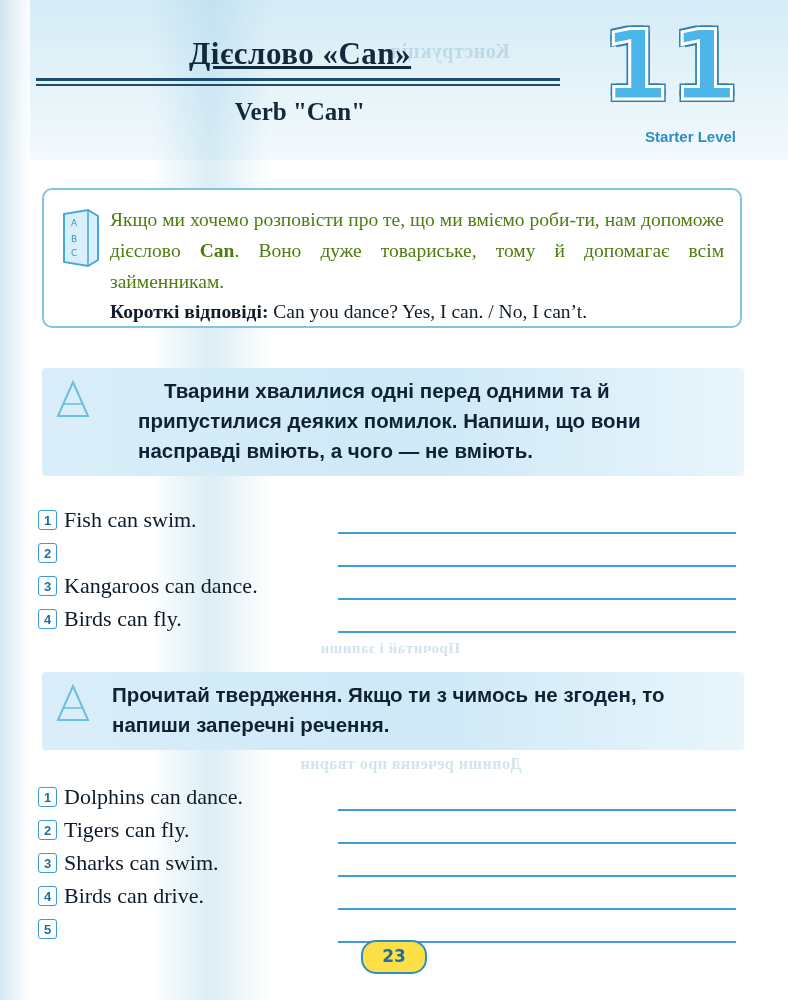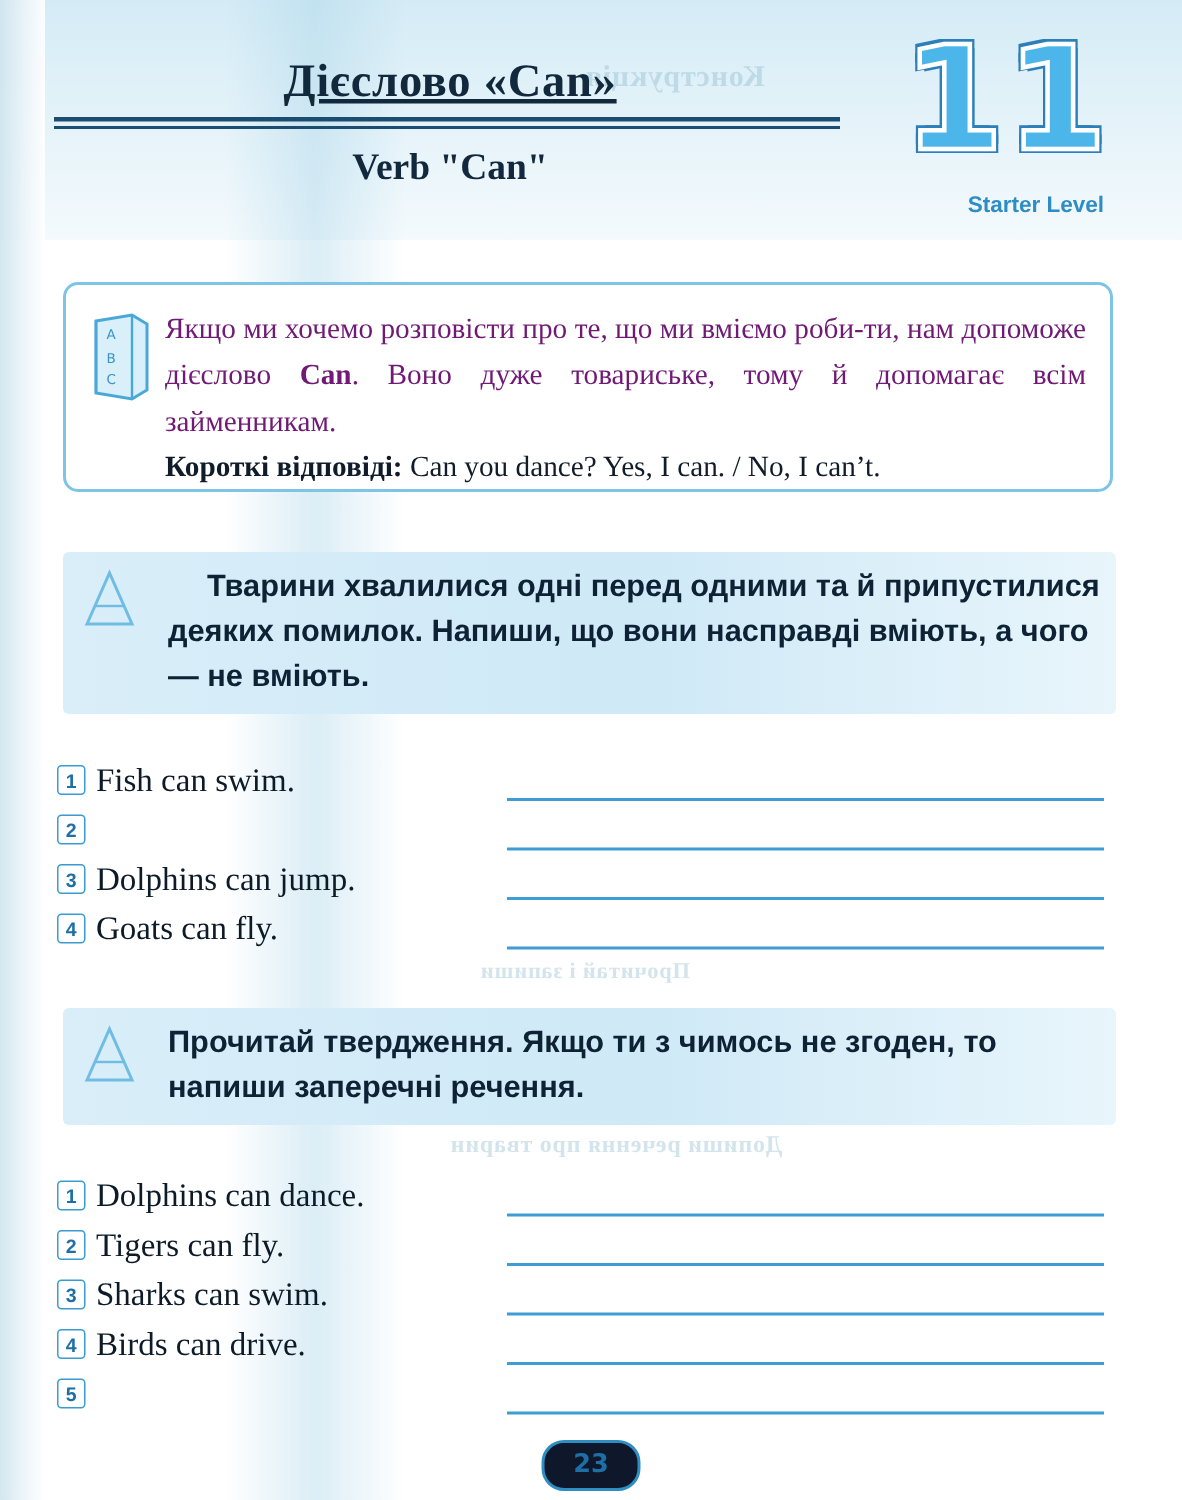--- a/index.html
+++ b/index.html
@@ -140,7 +140,7 @@
     right: 16px;
     font-size: 19.5px;
     line-height: 31px;
-    color: #701a75;
+    color: #4d7c0f;
     text-align: justify;
   }
   .rule-text b { font-weight: bold; }

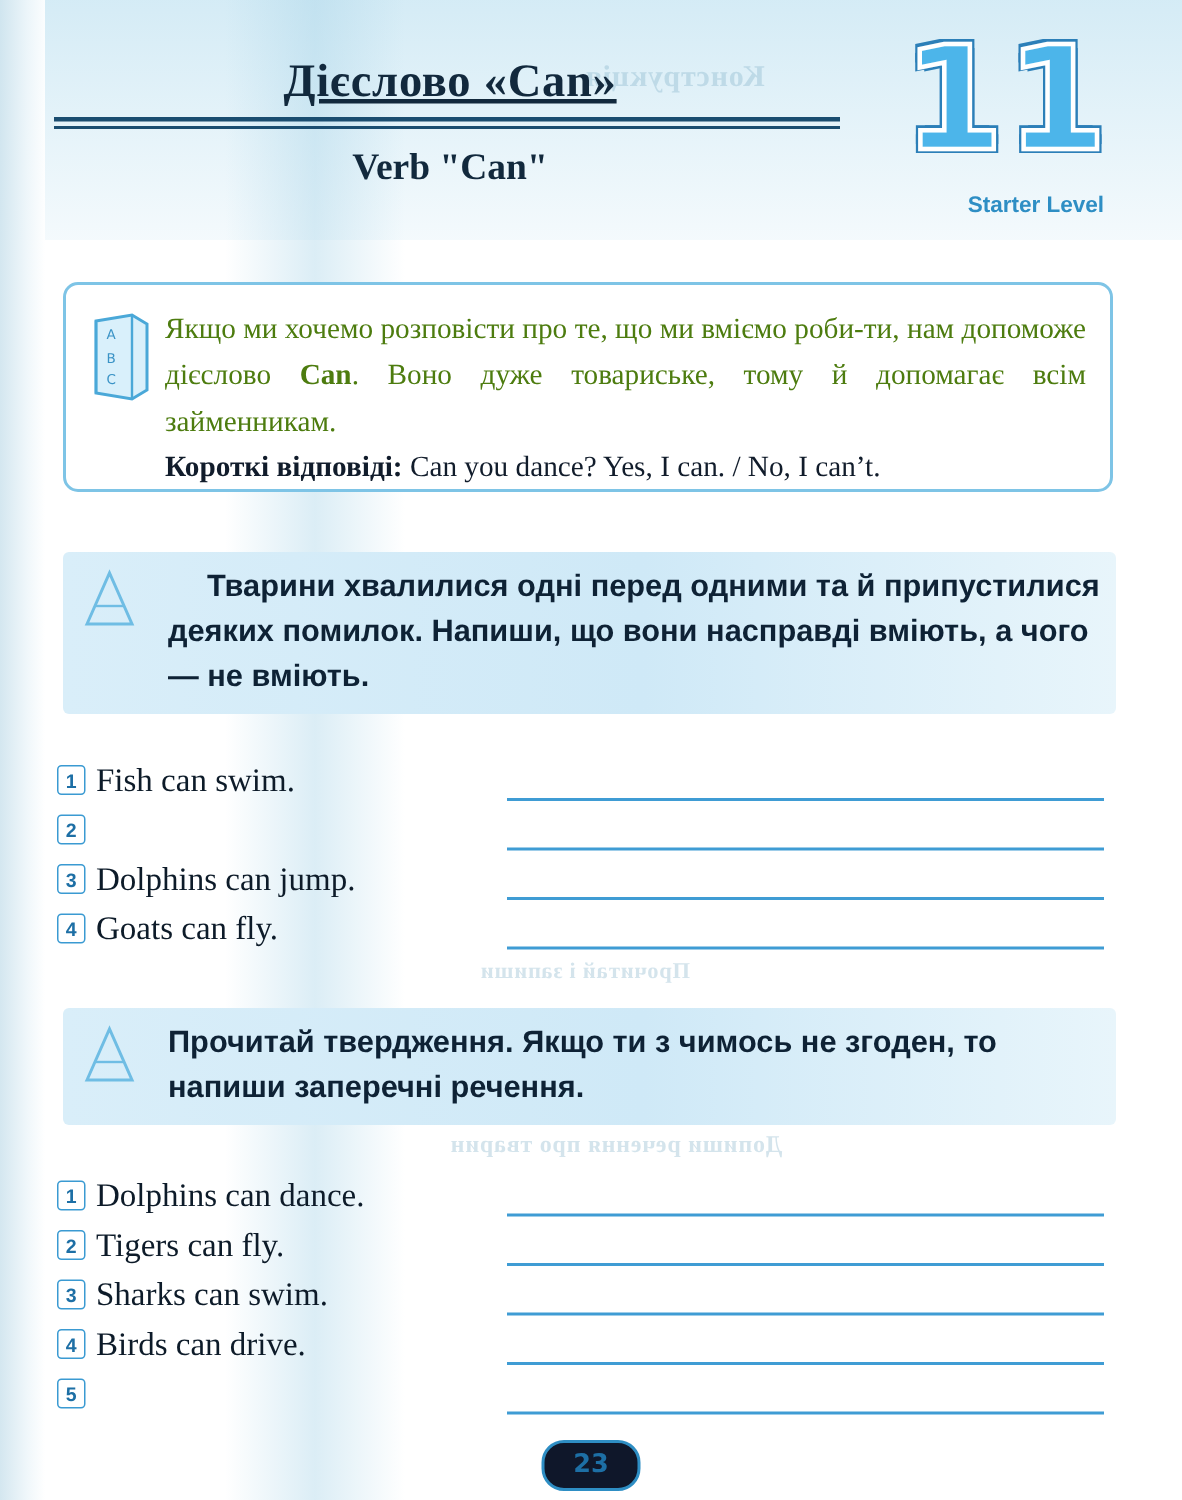--- a/index.html
+++ b/index.html
@@ -178,7 +178,7 @@
   }
   .task1 { top: 368px; }
   .task2 { top: 672px; }
-  .task1 .task-banner { padding-left: 70px; }
+  .task1 .task-banner { padding-left: 96px; }
   .task2 .task-banner { padding-left: 70px; }
   .indent-first { display: inline-block; width: 26px; }
 

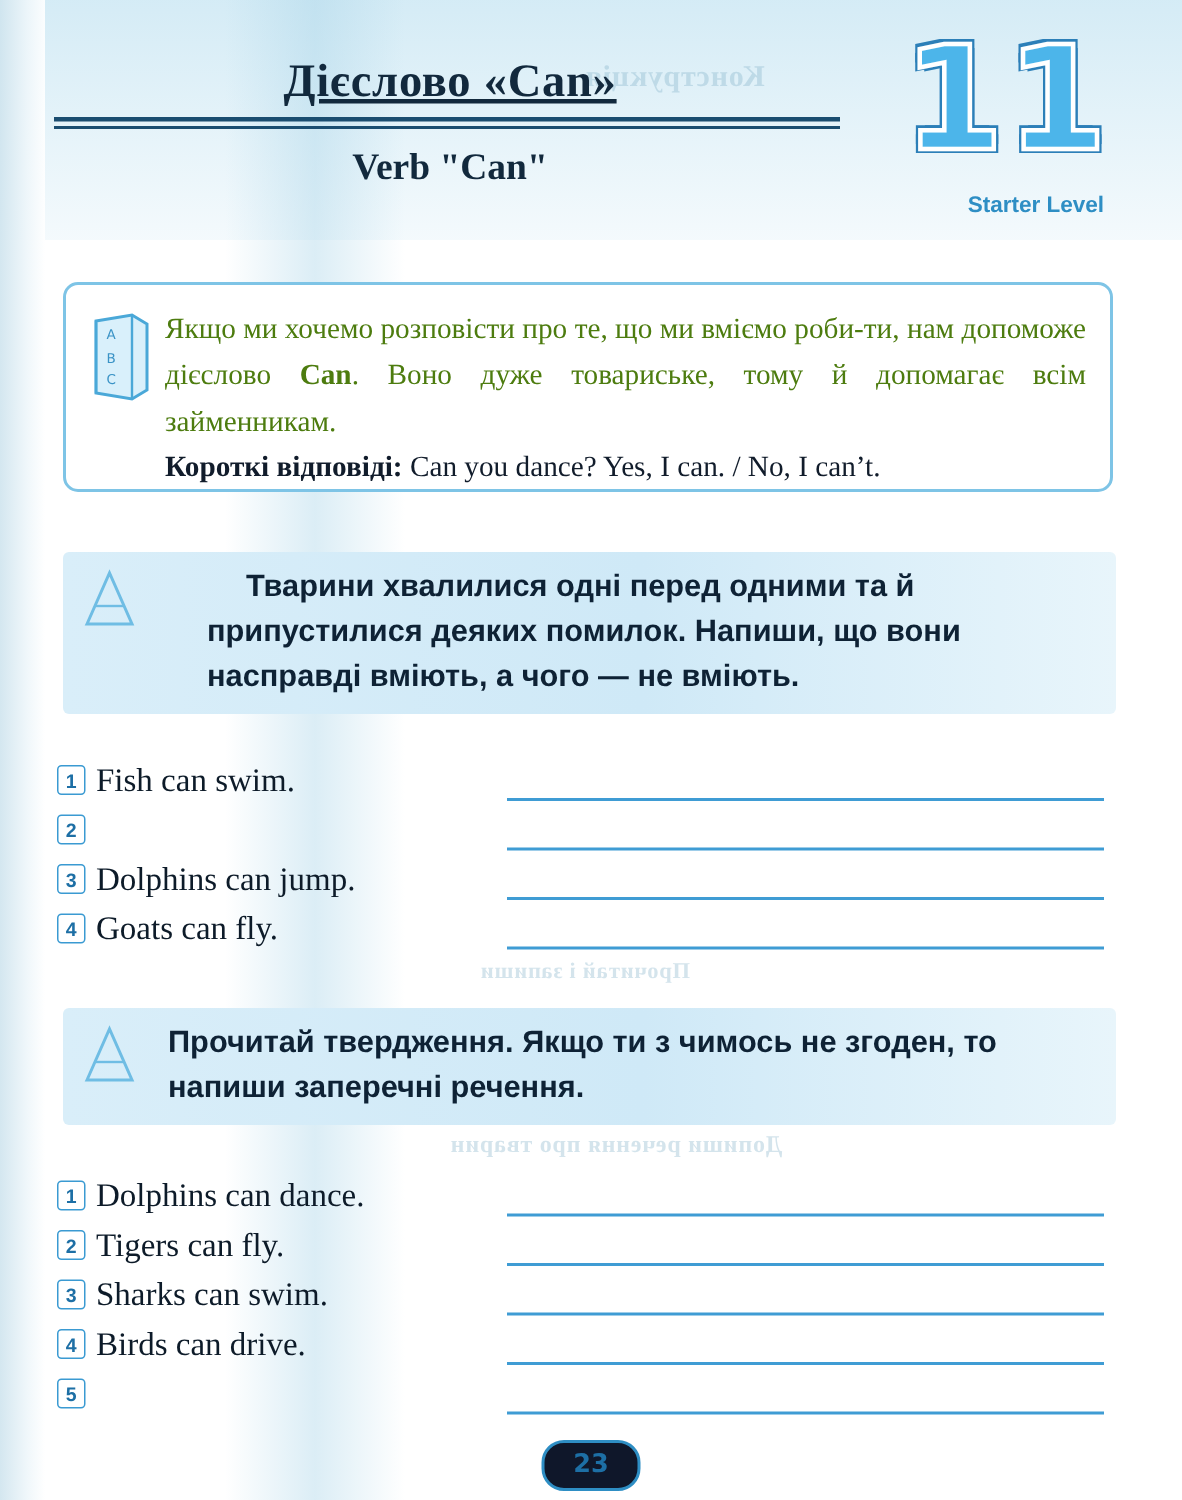--- a/index.html
+++ b/index.html
@@ -307,7 +307,7 @@
     </div>
     <div class="ex-row">
       <div class="num-box">3</div>
-      <div class="ex-text">Dolphins can jump.</div>
+      <div class="ex-text">Kangaroos can dance.</div>
       <div class="ex-line" style="left:300px;right:8px;"></div>
     </div>
     <div class="ex-row">

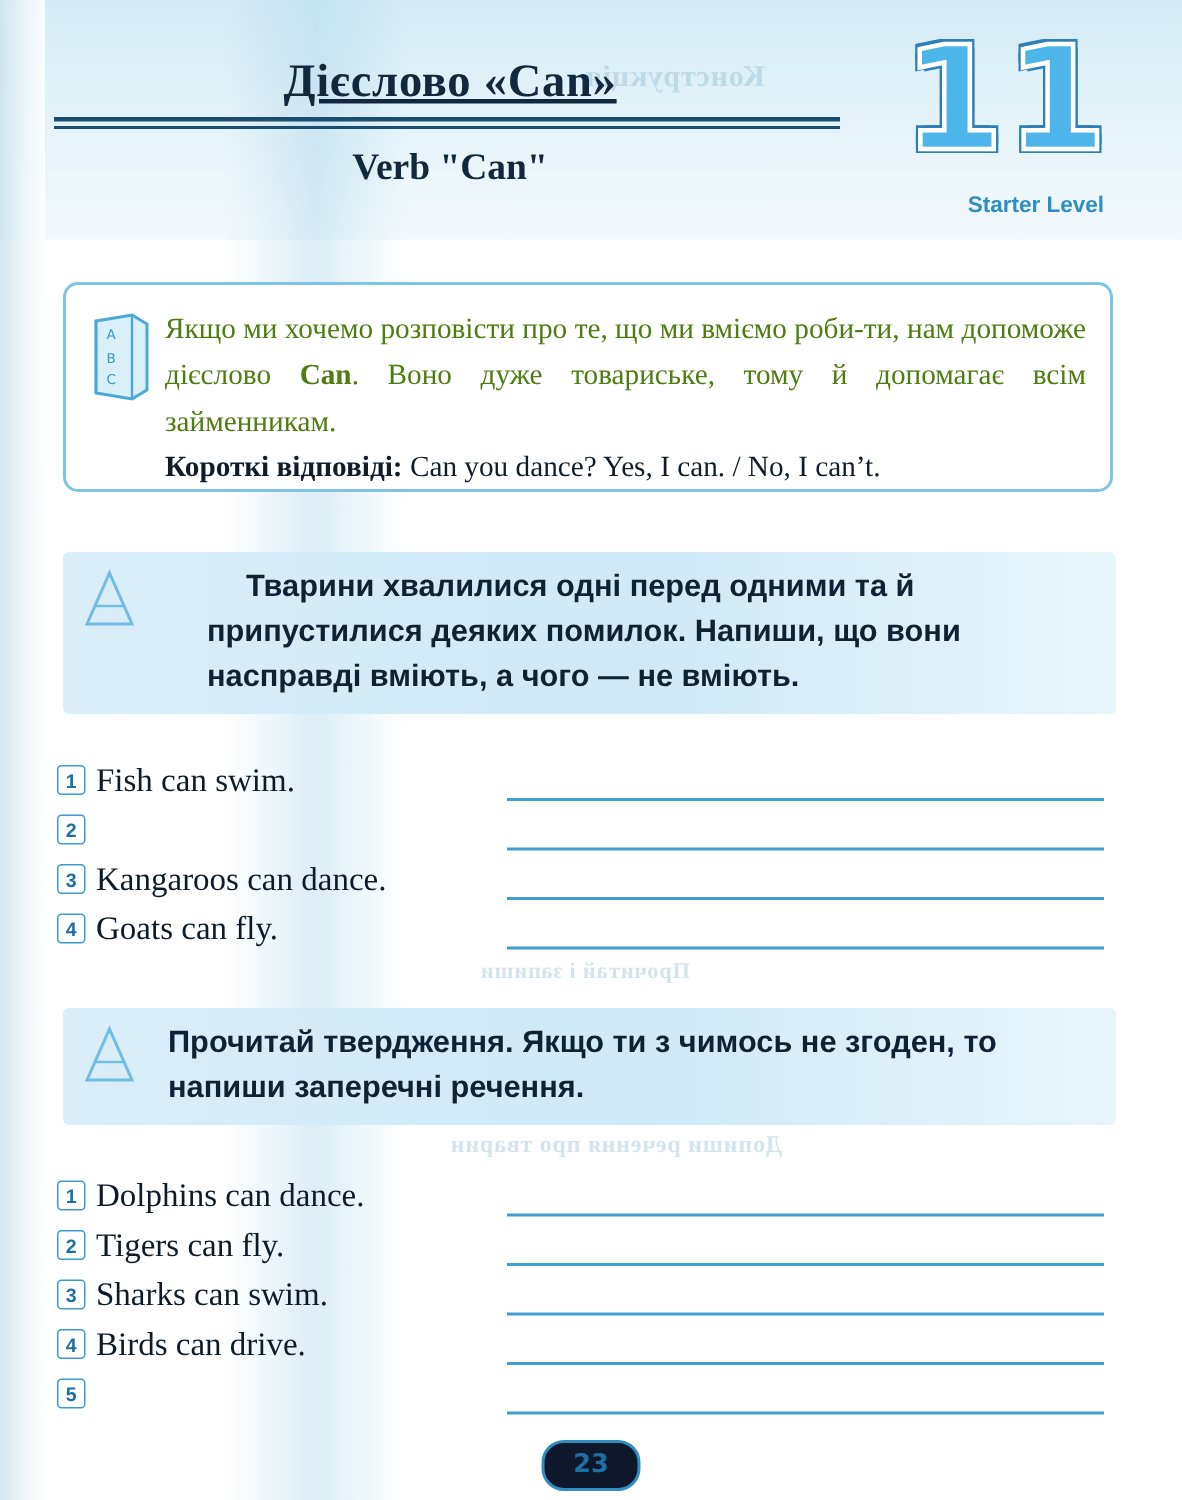--- a/index.html
+++ b/index.html
@@ -312,7 +312,7 @@
     </div>
     <div class="ex-row">
       <div class="num-box">4</div>
-      <div class="ex-text">Goats can fly.</div>
+      <div class="ex-text">Birds can fly.</div>
       <div class="ex-line" style="left:300px;right:8px;"></div>
     </div>
   </div>

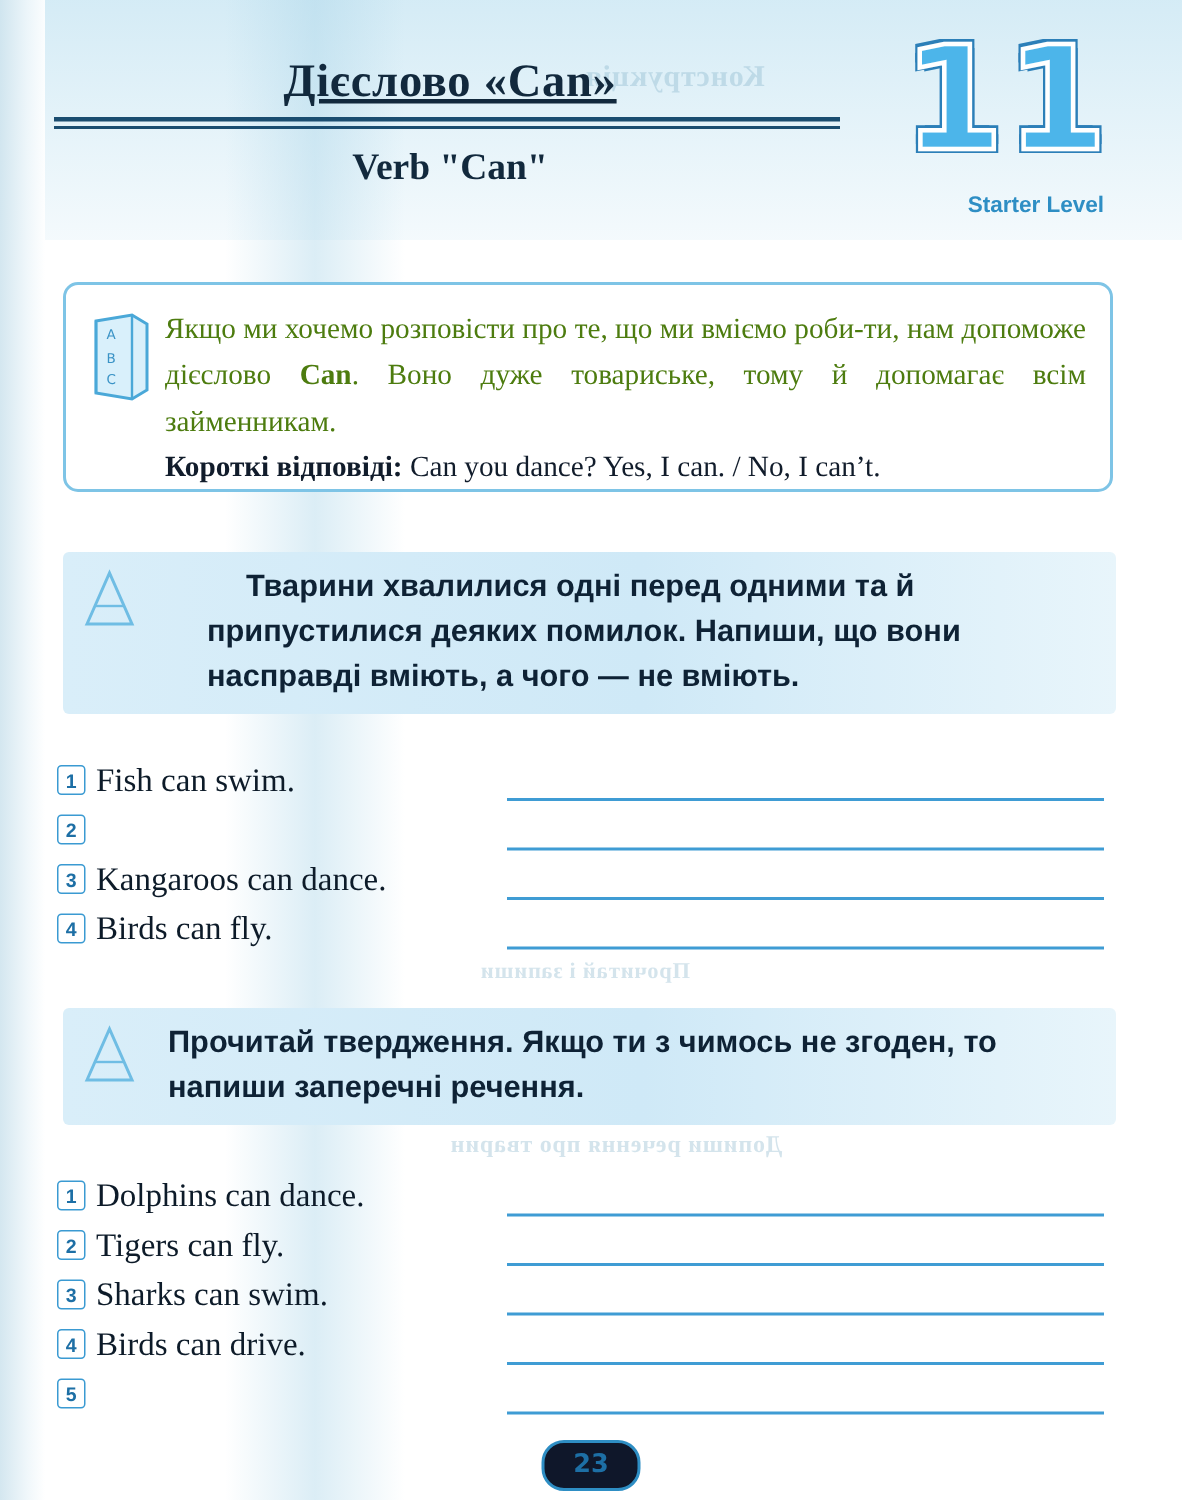--- a/index.html
+++ b/index.html
@@ -231,11 +231,11 @@
     position: absolute;
     left: 50%;
     transform: translateX(-50%);
-    bottom: 6px;
+    bottom: 26px;
     width: 62px; height: 30px;
     border: 2px solid #2e8ec4;
     border-radius: 15px;
-    background: #0f172a;
+    background: #fde047;
     color: #1d6fa5;
     font-family: "DejaVu Sans", sans-serif;
     font-weight: bold;

